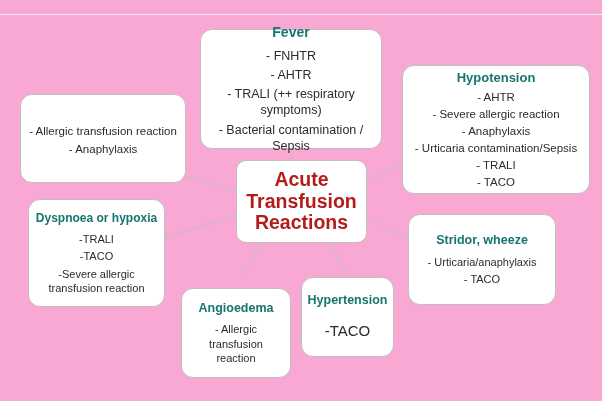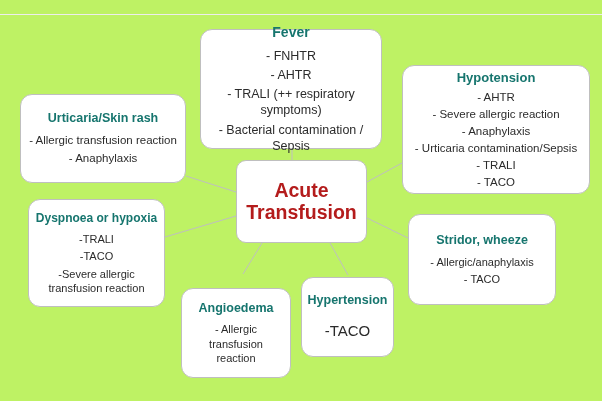--- a/index.html
+++ b/index.html
@@ -15,7 +15,7 @@
     position: relative;
     width: 602px;
     height: 401px;
-    background: #bef264;
+    background: #f9a8d4;
     overflow: hidden;
   }
   

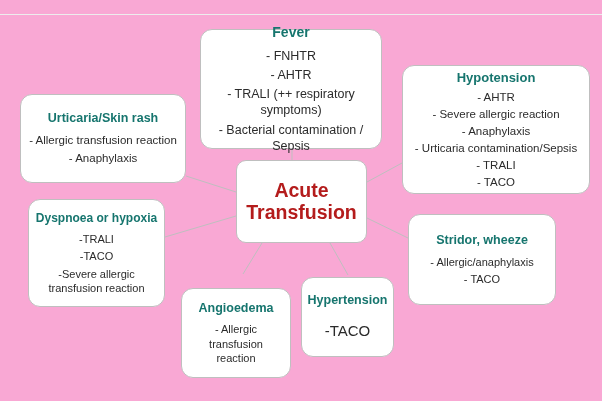--- a/index.html
+++ b/index.html
@@ -162,7 +162,6 @@
   </div>
 
   <div class="node" id="node-urticaria">
-    <div class="title">Urticaria/Skin rash</div>
     <div class="item">- Allergic transfusion reaction</div>
     <div class="item">- Anaphylaxis</div>
   </div>

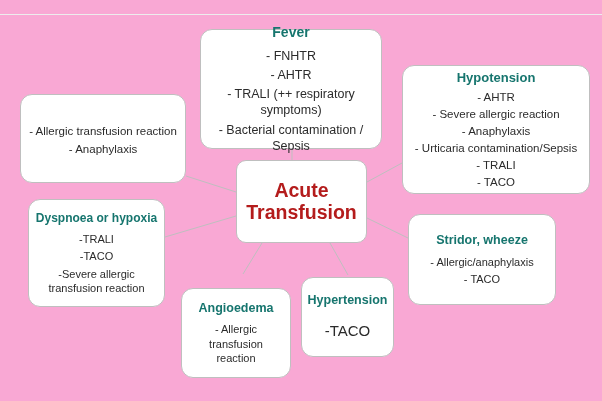--- a/index.html
+++ b/index.html
@@ -169,6 +169,7 @@
   <div class="node" id="node-centre">
     <div class="ctr-line">Acute</div>
     <div class="ctr-line">Transfusion</div>
+    <div class="ctr-line">Reactions</div>
   </div>
 
   <div class="node" id="node-dyspnoea">

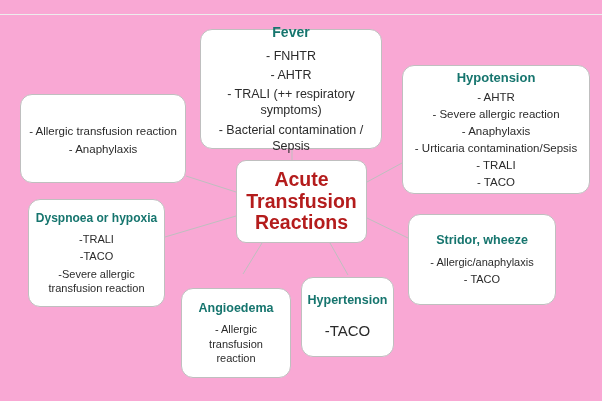--- a/index.html
+++ b/index.html
@@ -181,7 +181,7 @@
 
   <div class="node" id="node-stridor">
     <div class="title">Stridor, wheeze</div>
-    <div class="item">- Allergic/anaphylaxis</div>
+    <div class="item">- Urticaria/anaphylaxis</div>
     <div class="item">- TACO</div>
   </div>
 

